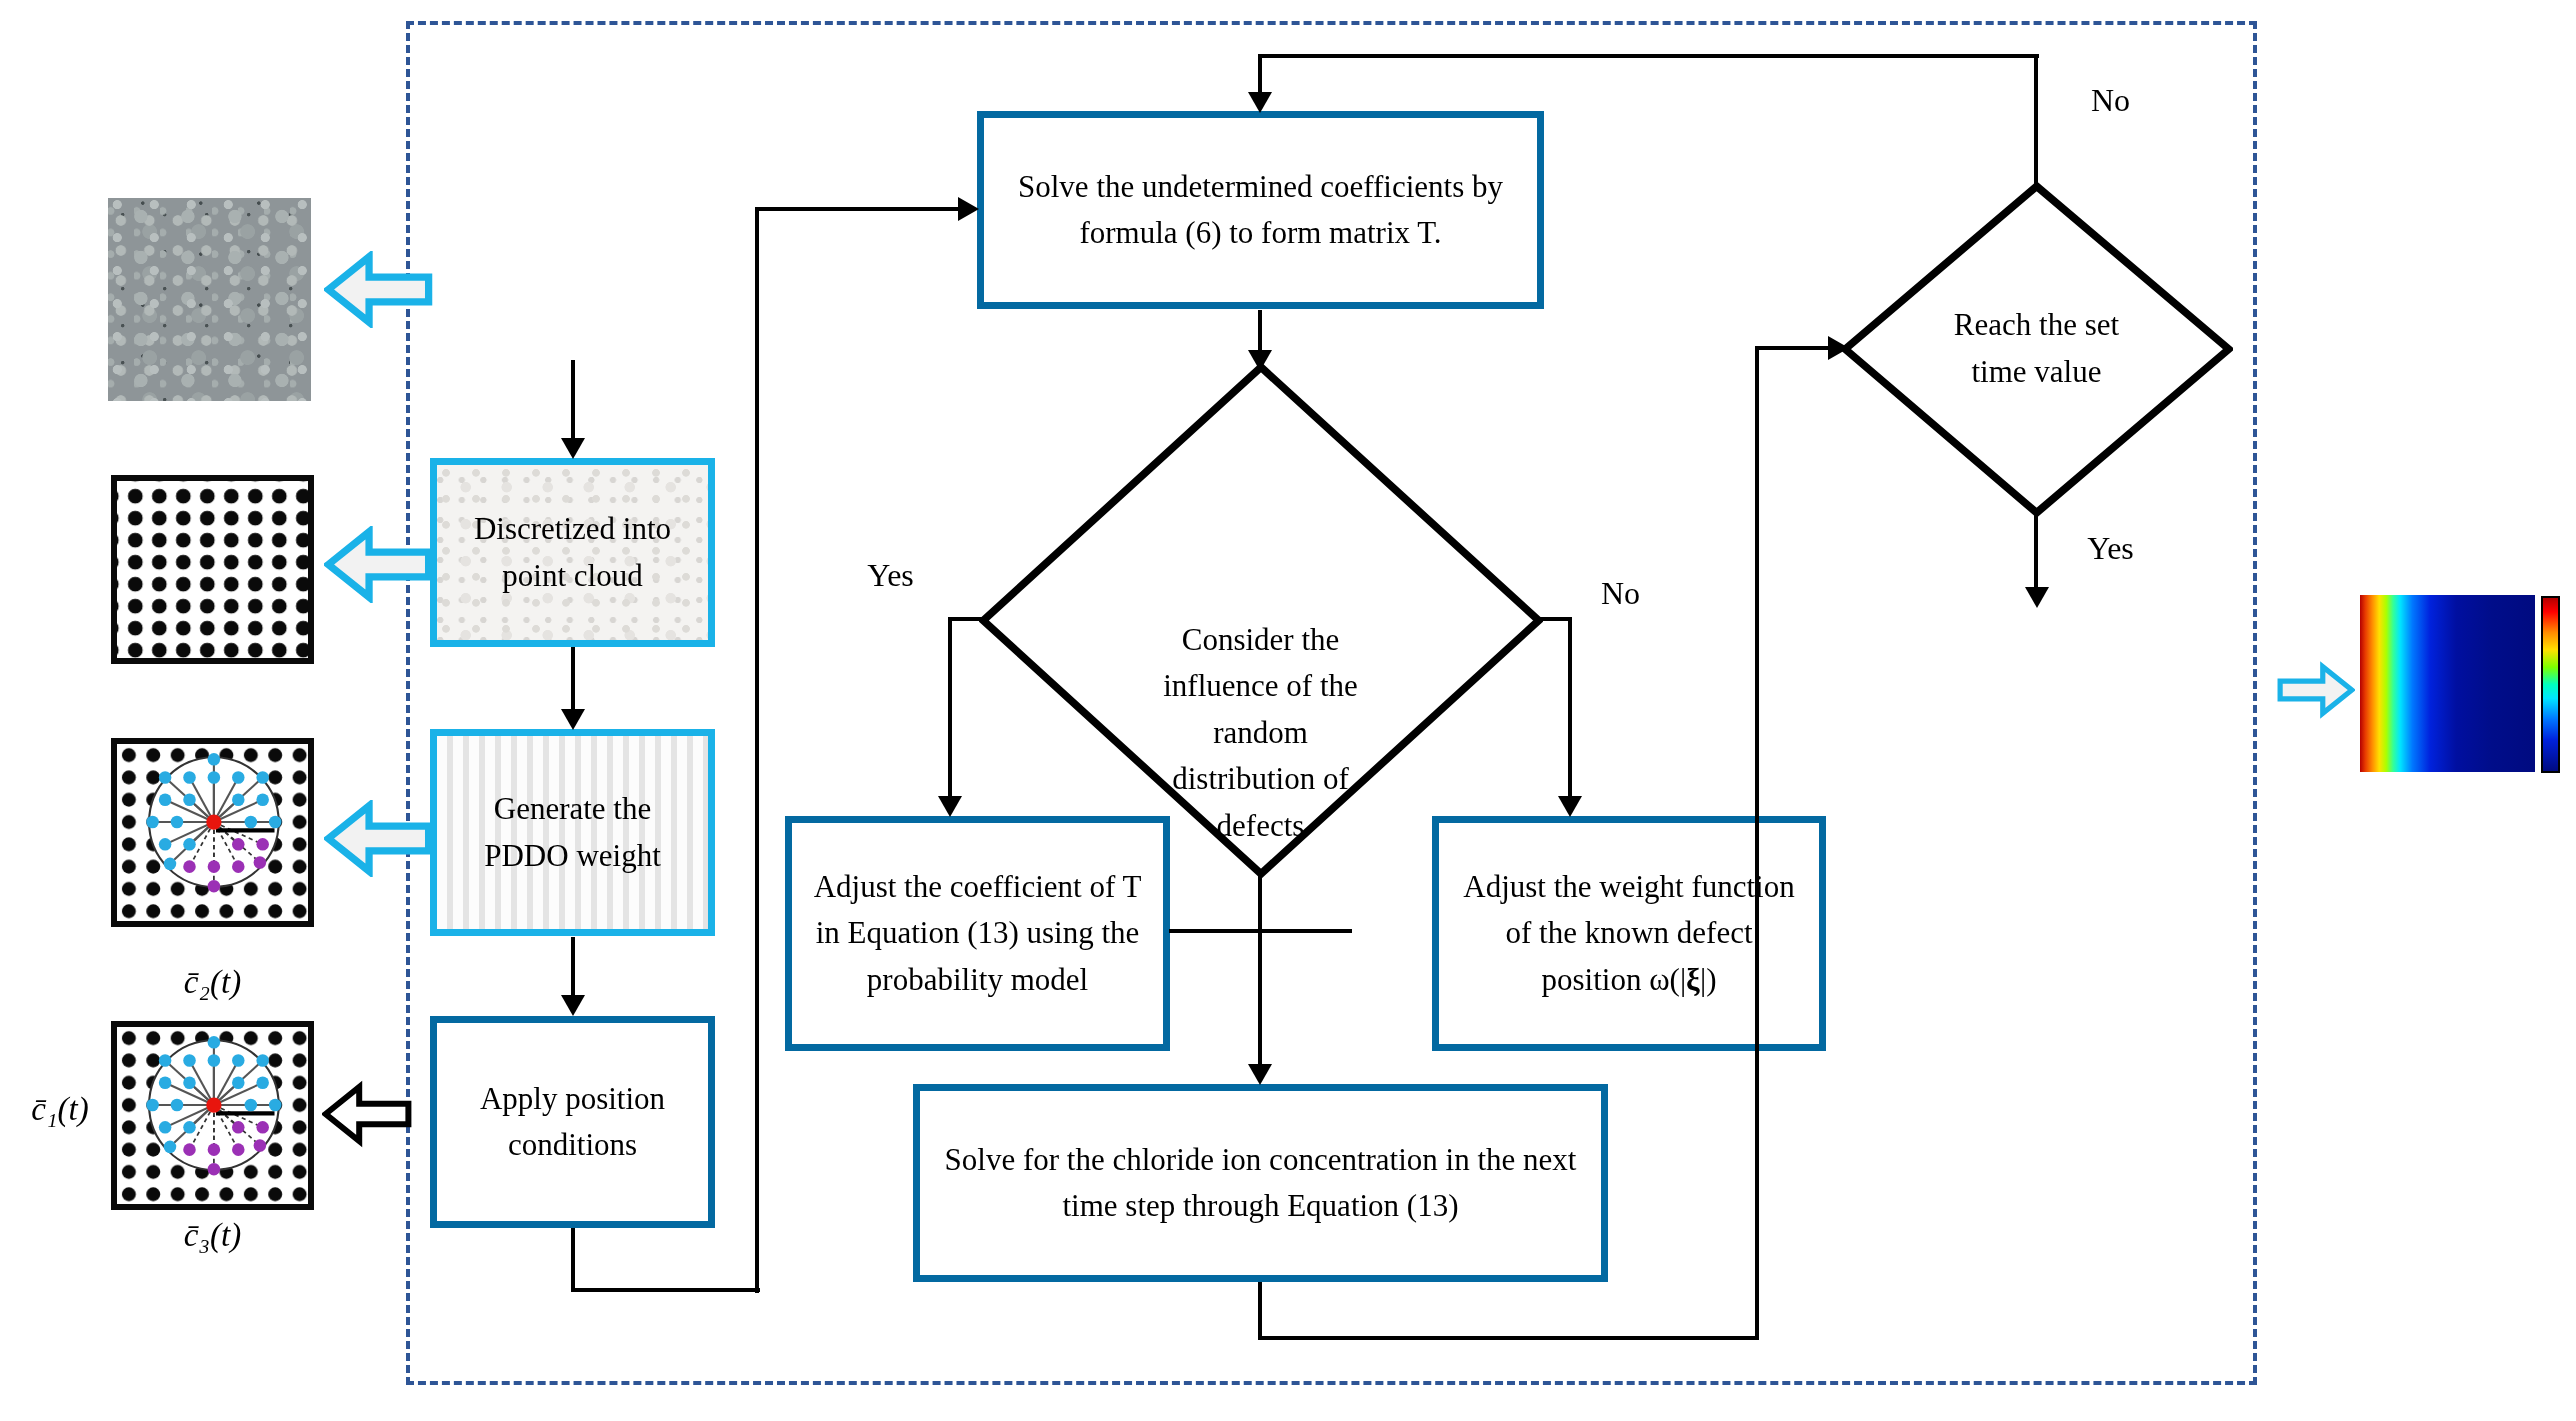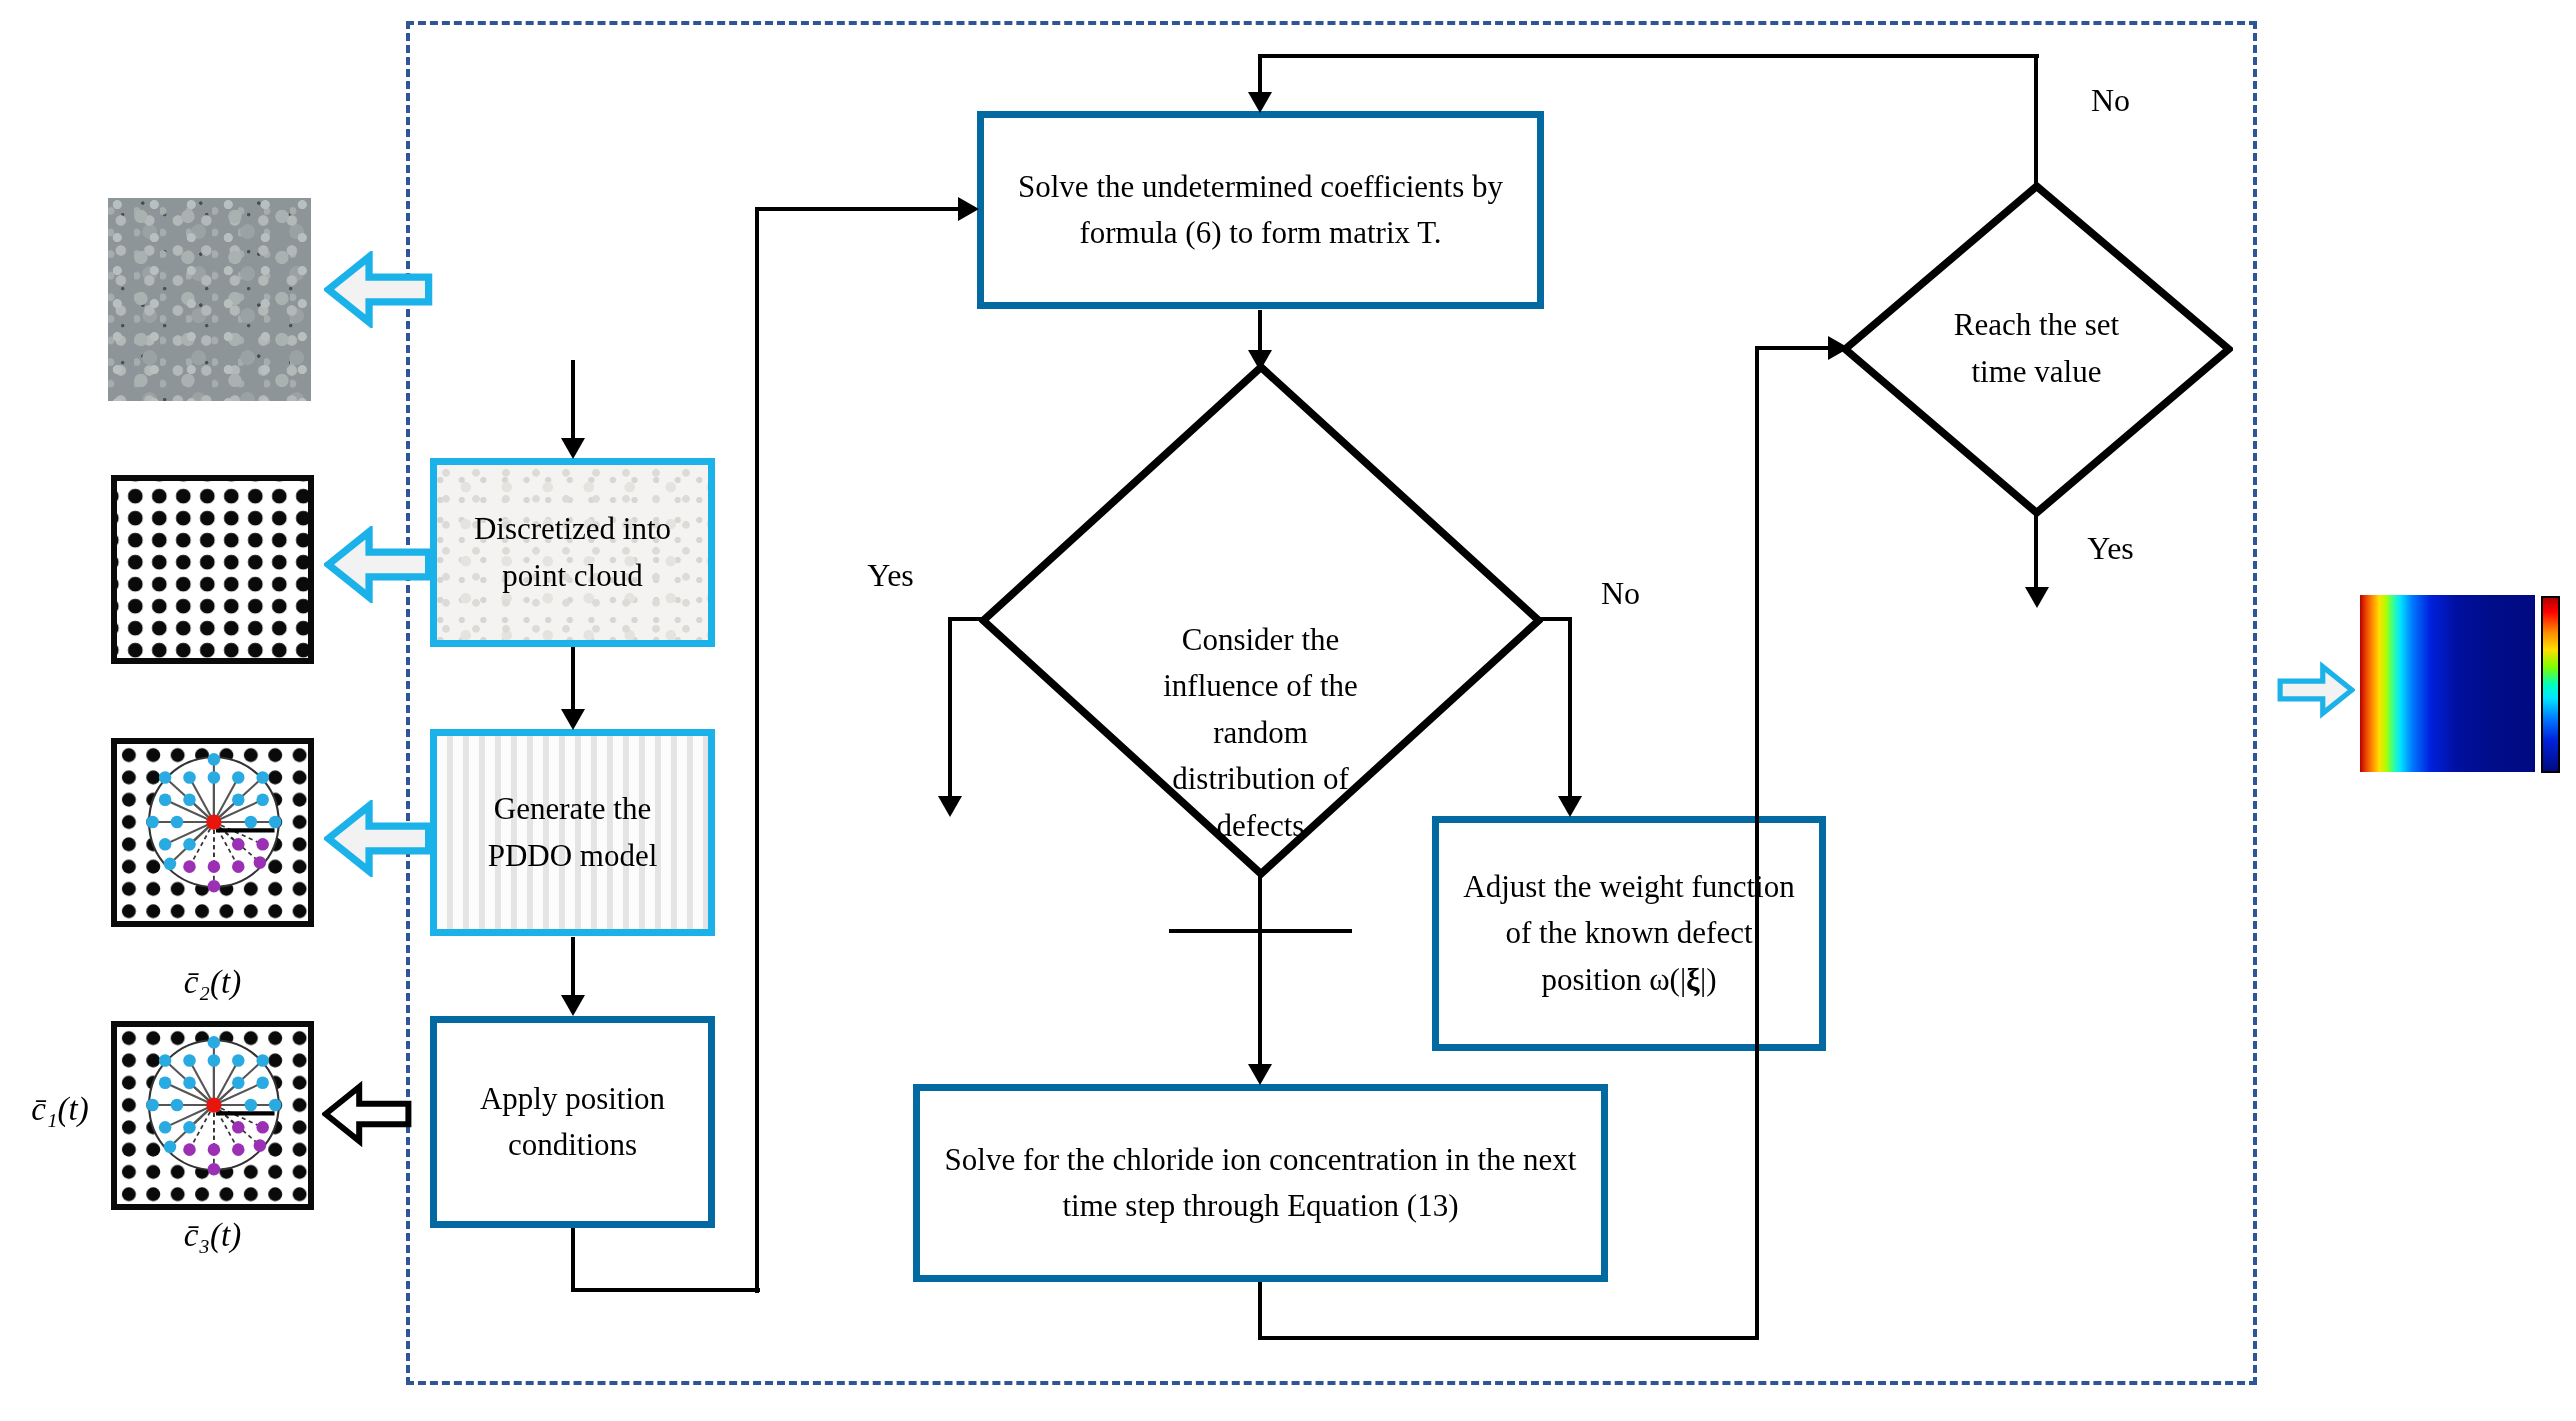--- a/index.html
+++ b/index.html
@@ -190,7 +190,7 @@
   </div>
 
   <div class="node cyan-border vstripes" style="left:430px;top:729px;width:285px;height:207px;padding:0 38px;">
-    <div class="txt">Generate the PDDO model</div>
+    <div class="txt">Generate the PDDO weight</div>
   </div>
 
   <div class="node black-border" style="left:430px;top:1016px;width:285px;height:212px;padding:0 38px;">

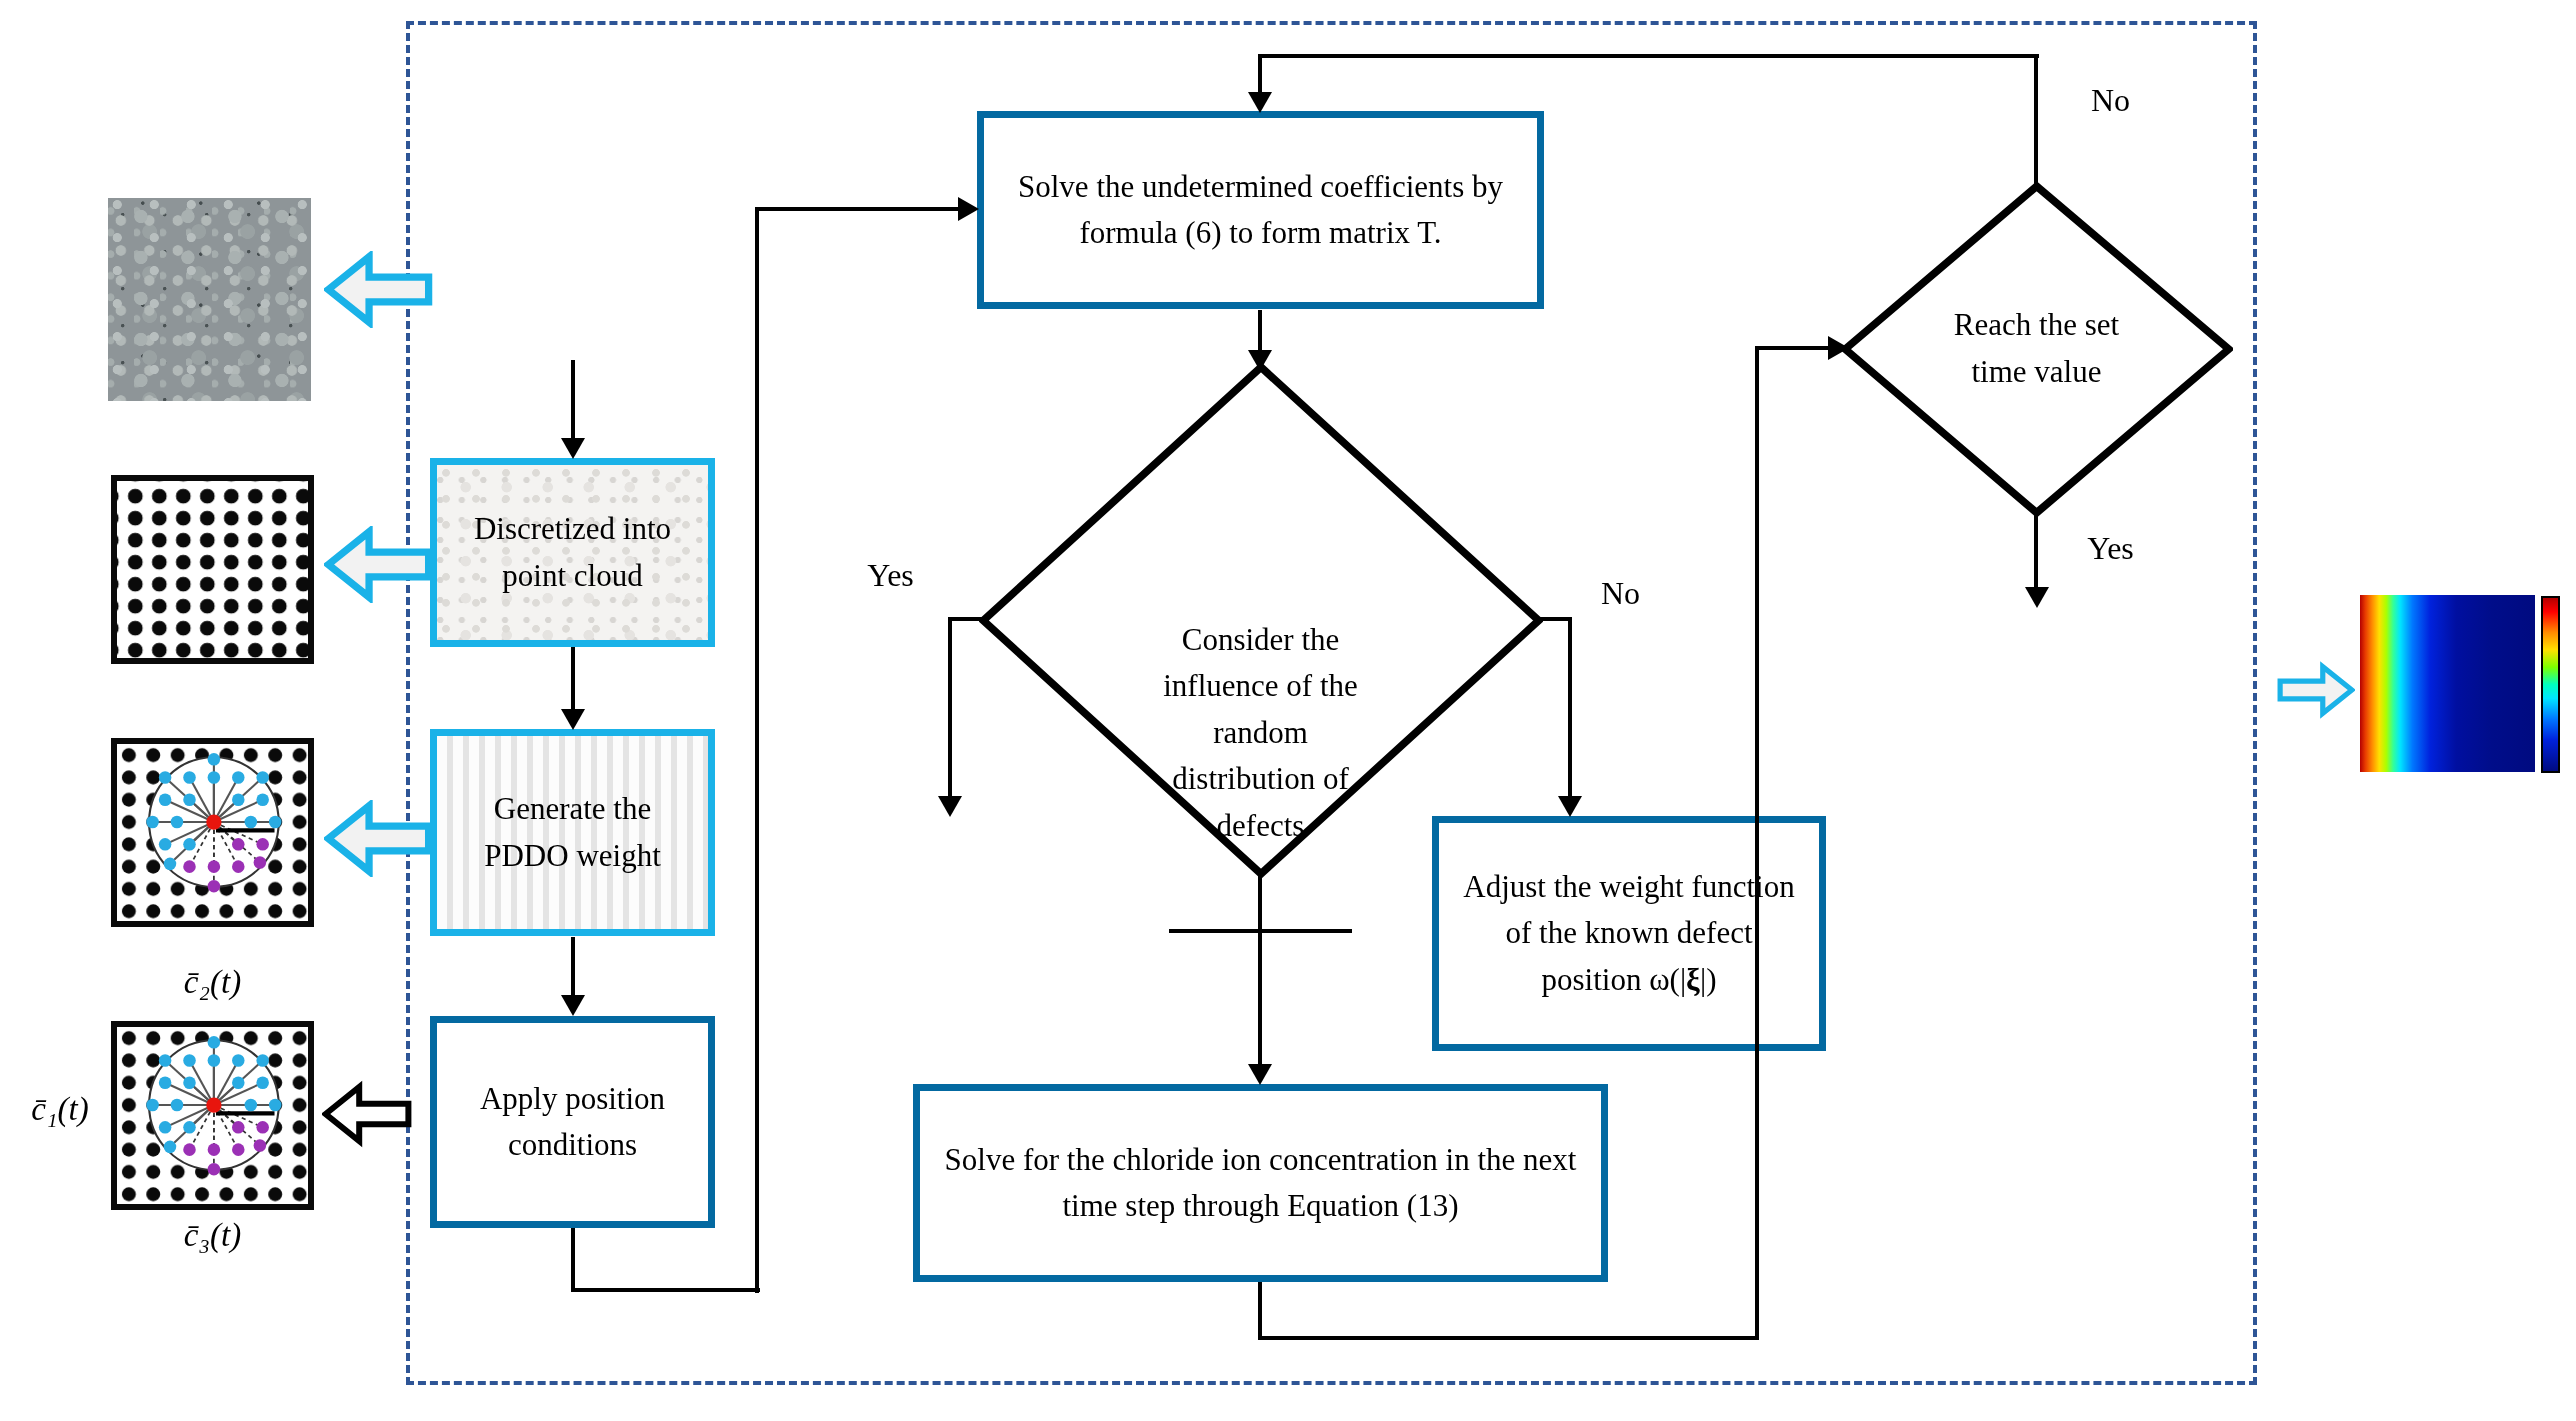--- a/index.html
+++ b/index.html
@@ -201,6 +201,9 @@
     <div class="txt">Solve the undetermined coefficients by formula (6) to form matrix T.</div>
   </div>
 
+  <div class="node black-border" style="left:785px;top:816px;width:385px;height:235px;padding:0 14px;">
+    <div class="txt">Adjust the coefficient of T in Equation (13) using the probability model</div>
+  </div>
 
   <div class="node black-border" style="left:1432px;top:816px;width:394px;height:235px;padding:0 15px;">
     <div class="txt">

